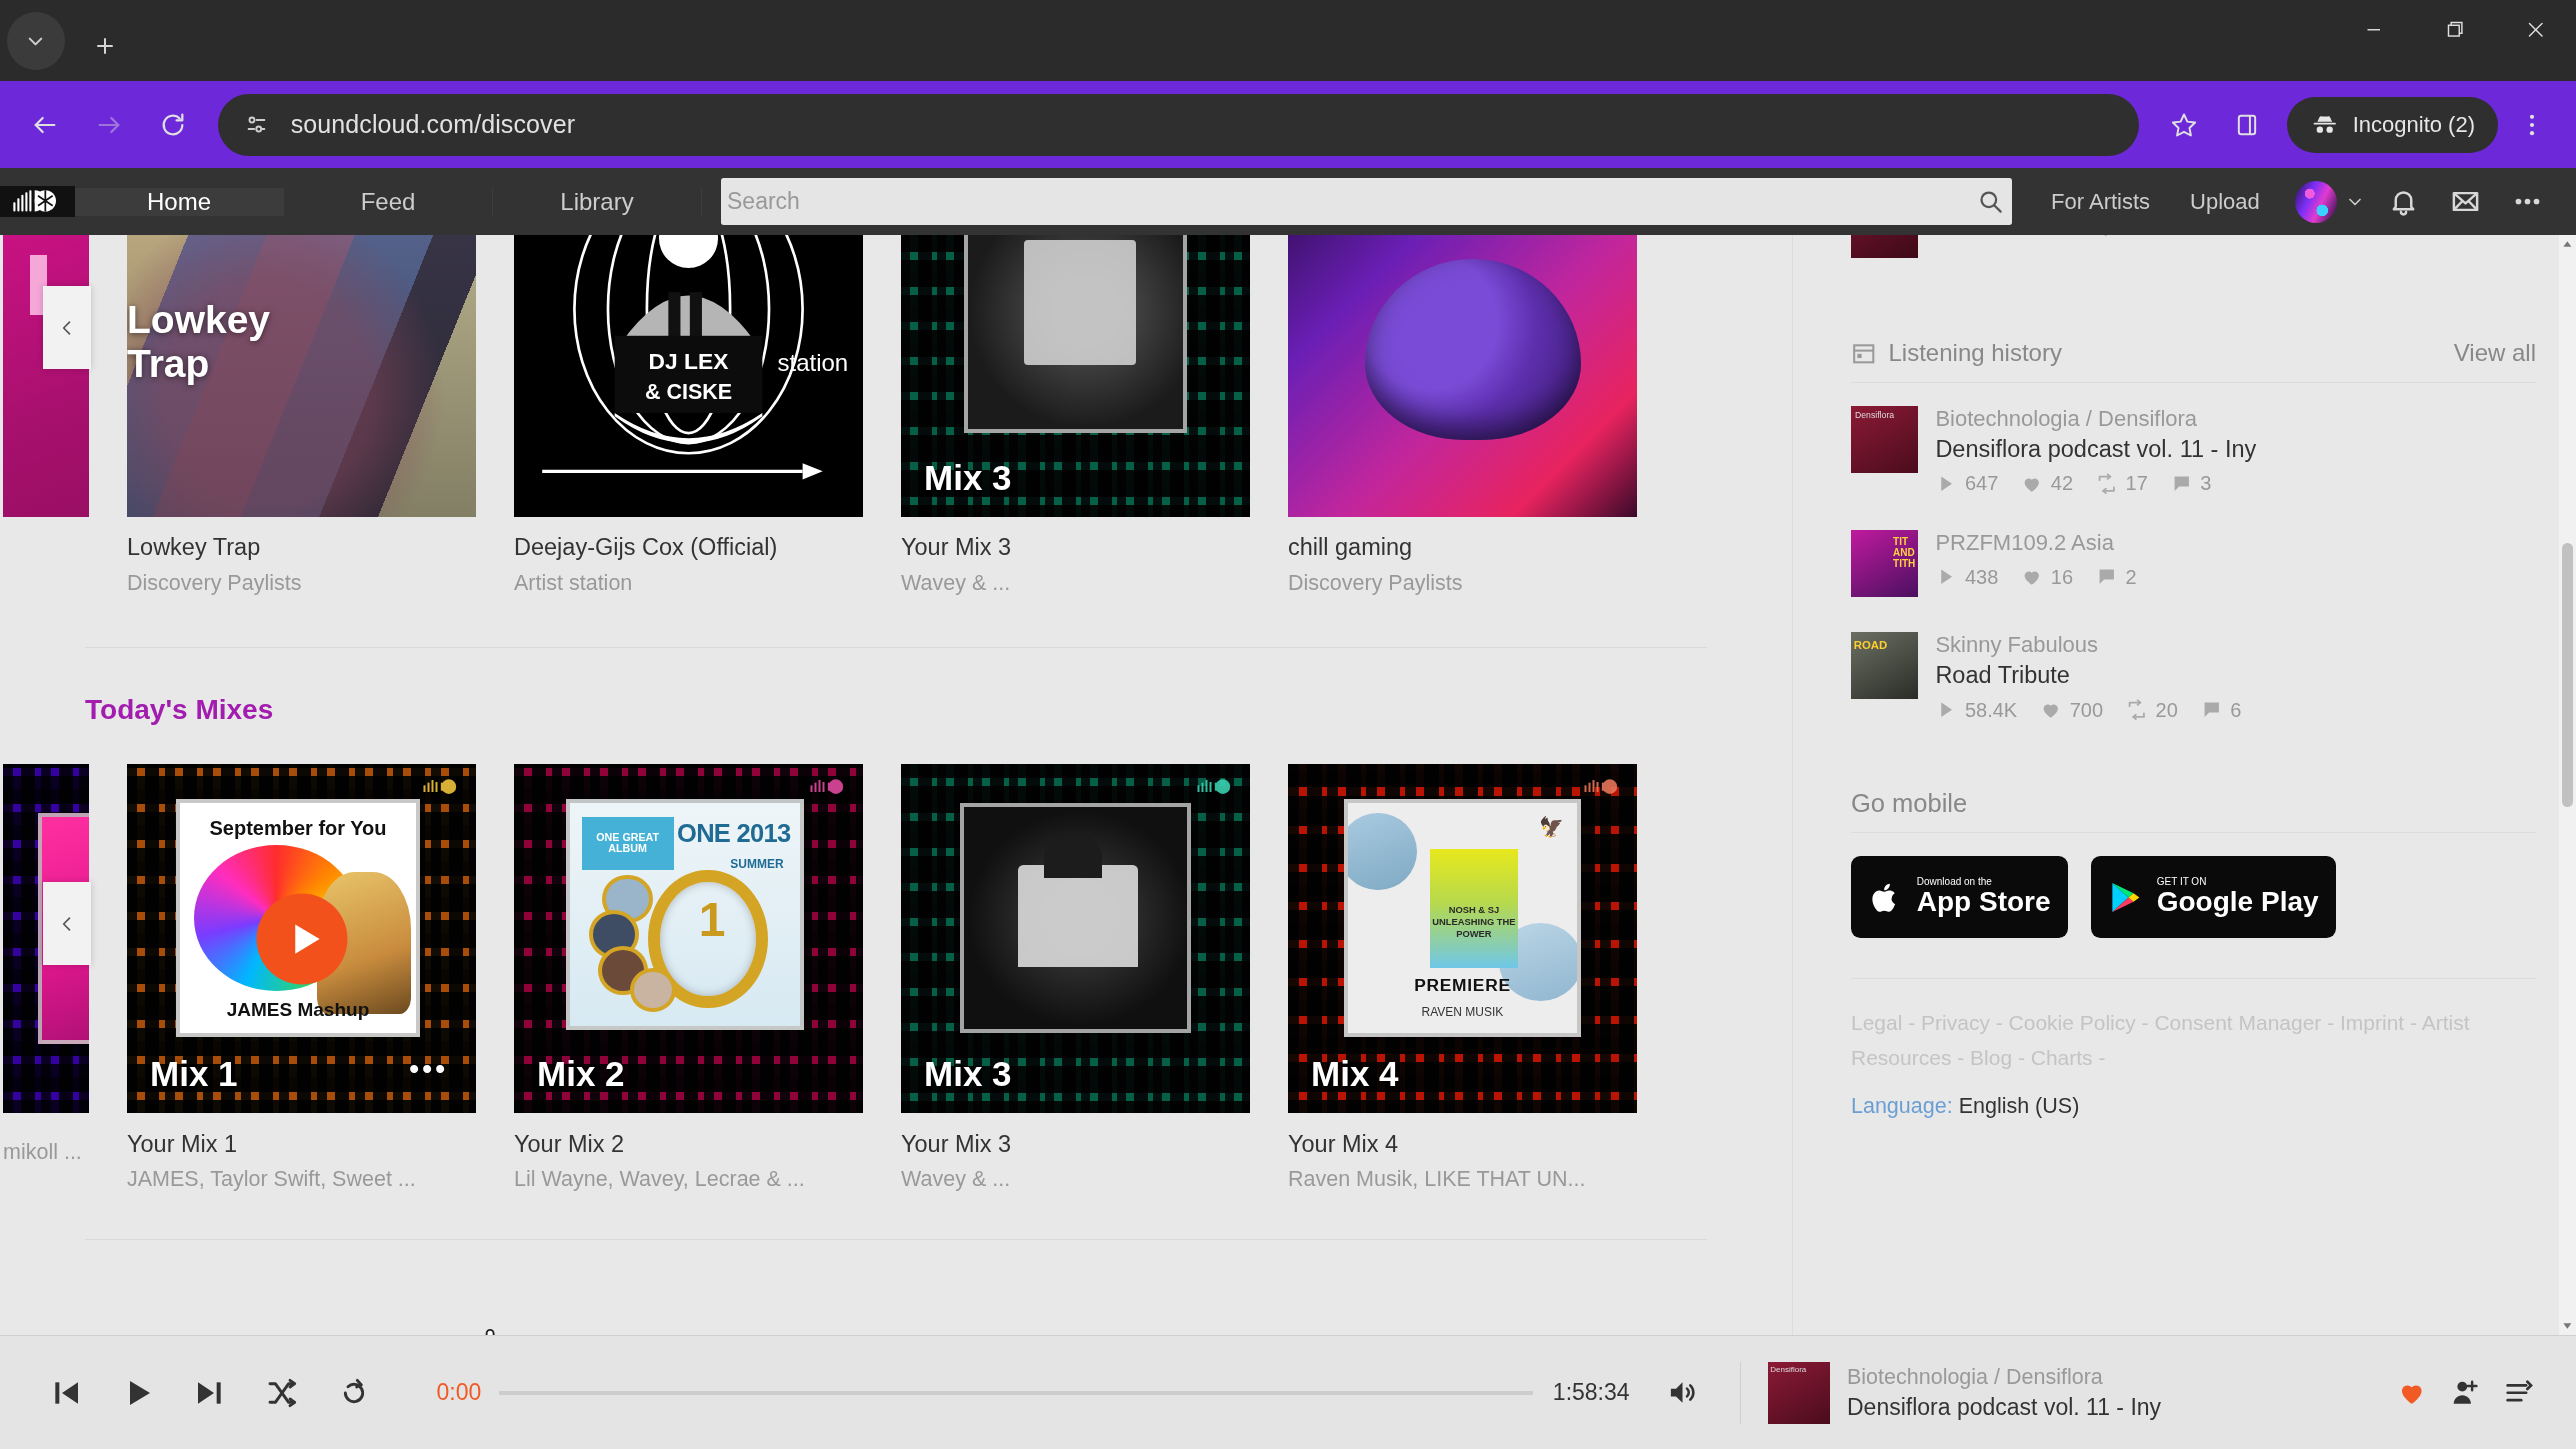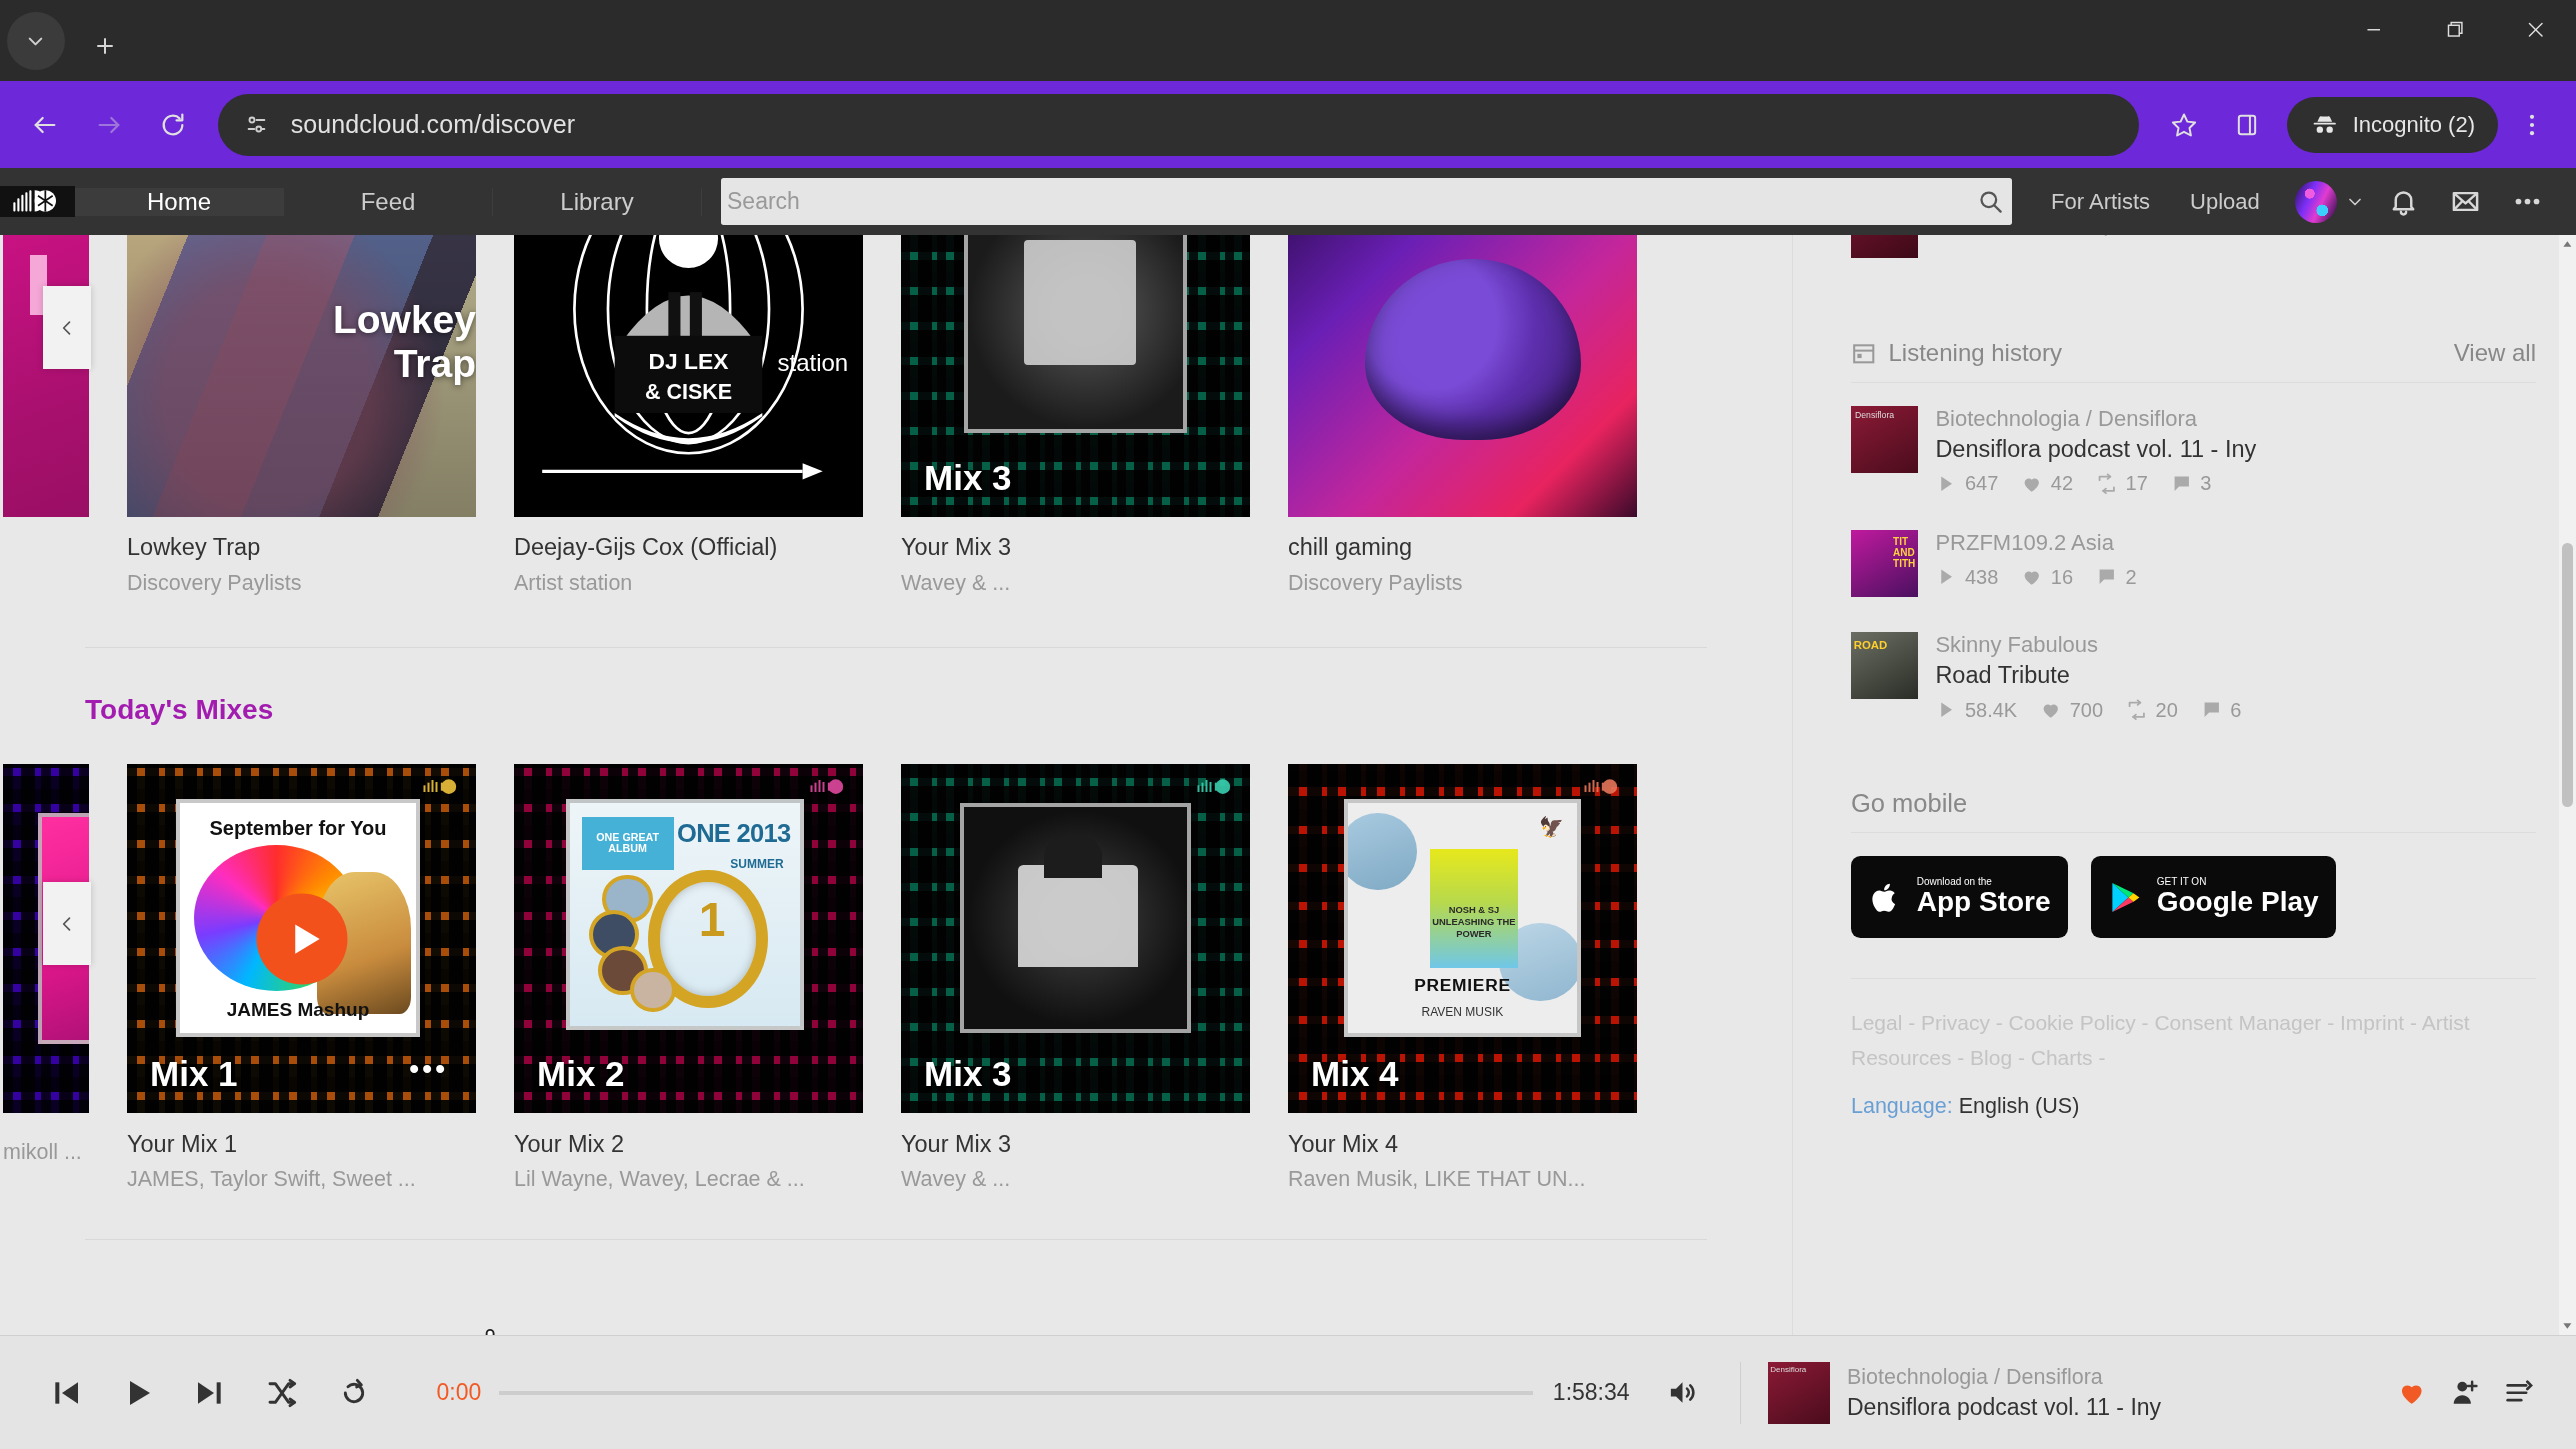--- a/index.html
+++ b/index.html
@@ -151,7 +151,7 @@
   }
   .art-caption {
     position: absolute; left: 0; right: 0; top: 50%; transform: translateY(-50%);
-    text-align: right; color: #fff; font-size: 39px; font-weight: bold; line-height: 1.15;
+    text-align: left; color: #fff; font-size: 39px; font-weight: bold; line-height: 1.15;
     text-shadow: 0 1.3px 6.7px rgba(0,0,0,.55);
   }
   .carousel-prev {

